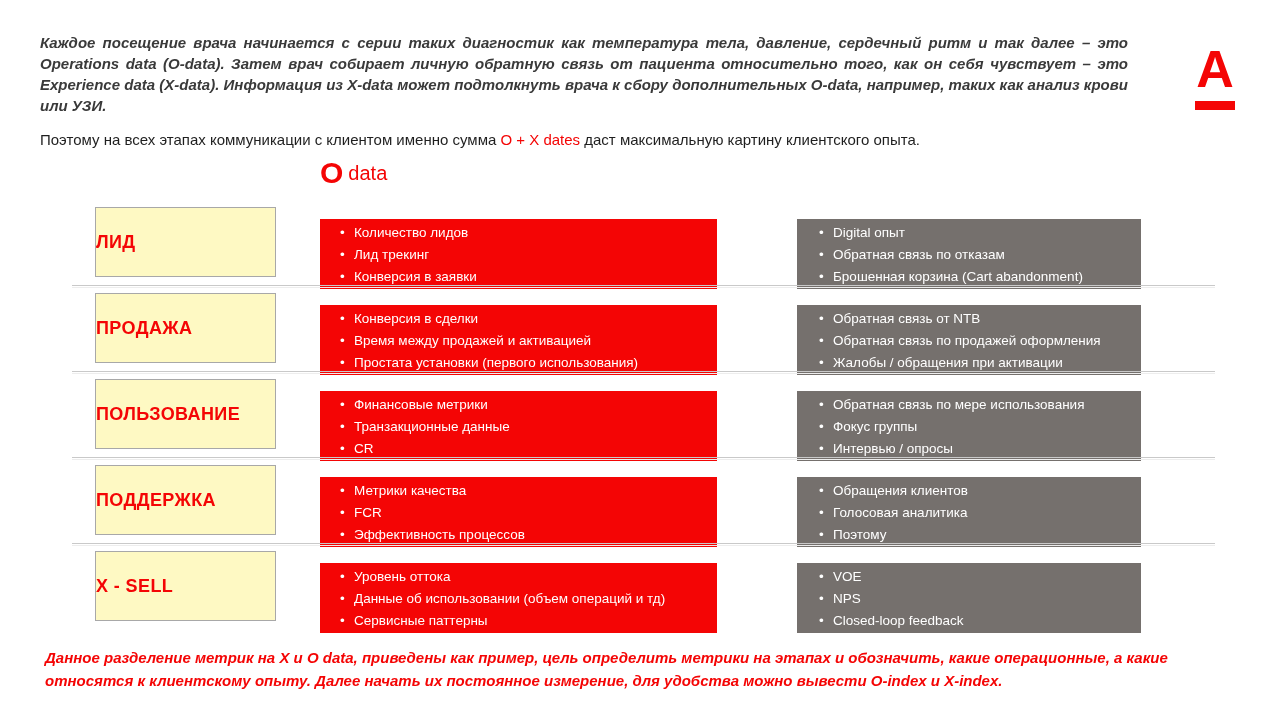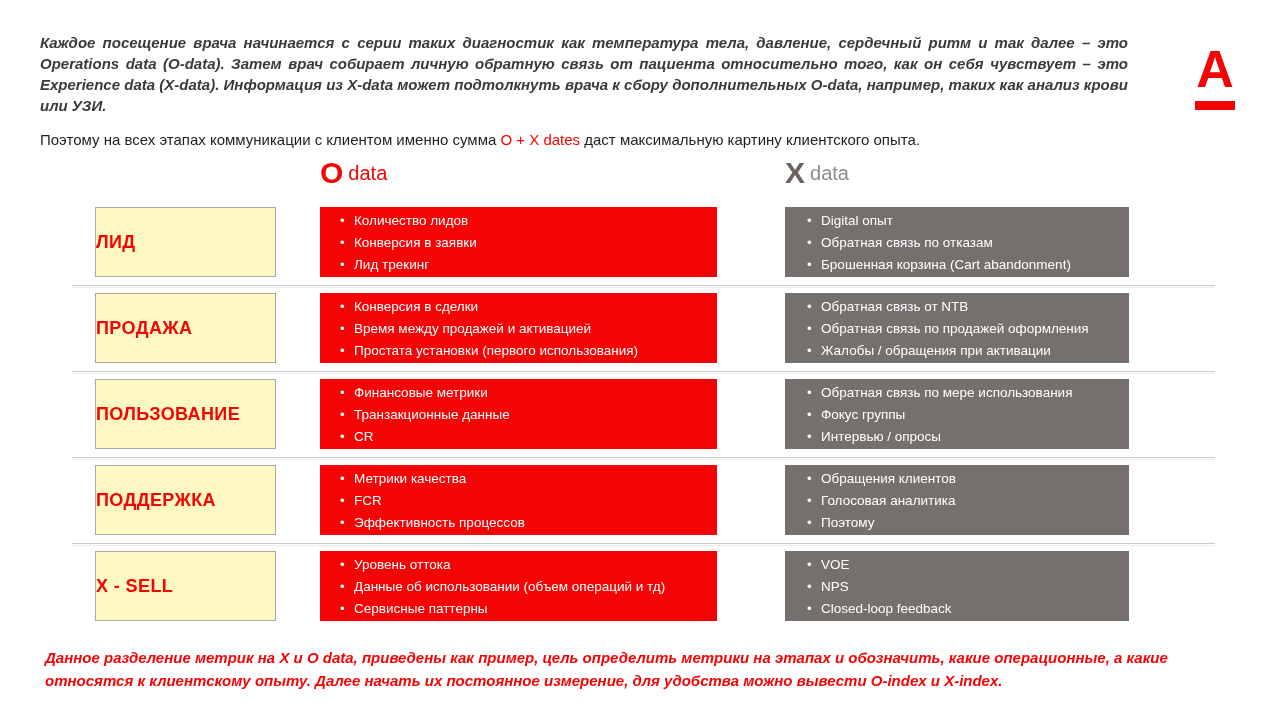--- a/index.html
+++ b/index.html
@@ -86,9 +86,6 @@
 
   <div class="col-header col-header-o">
     <span class="big">O</span><span class="small">data</span>
-  </div>
-  <div class="col-header col-header-x">
-    <span class="big">X</span><span class="small">data</span>
   </div>
 
   <div class="matrix" id="matrix">

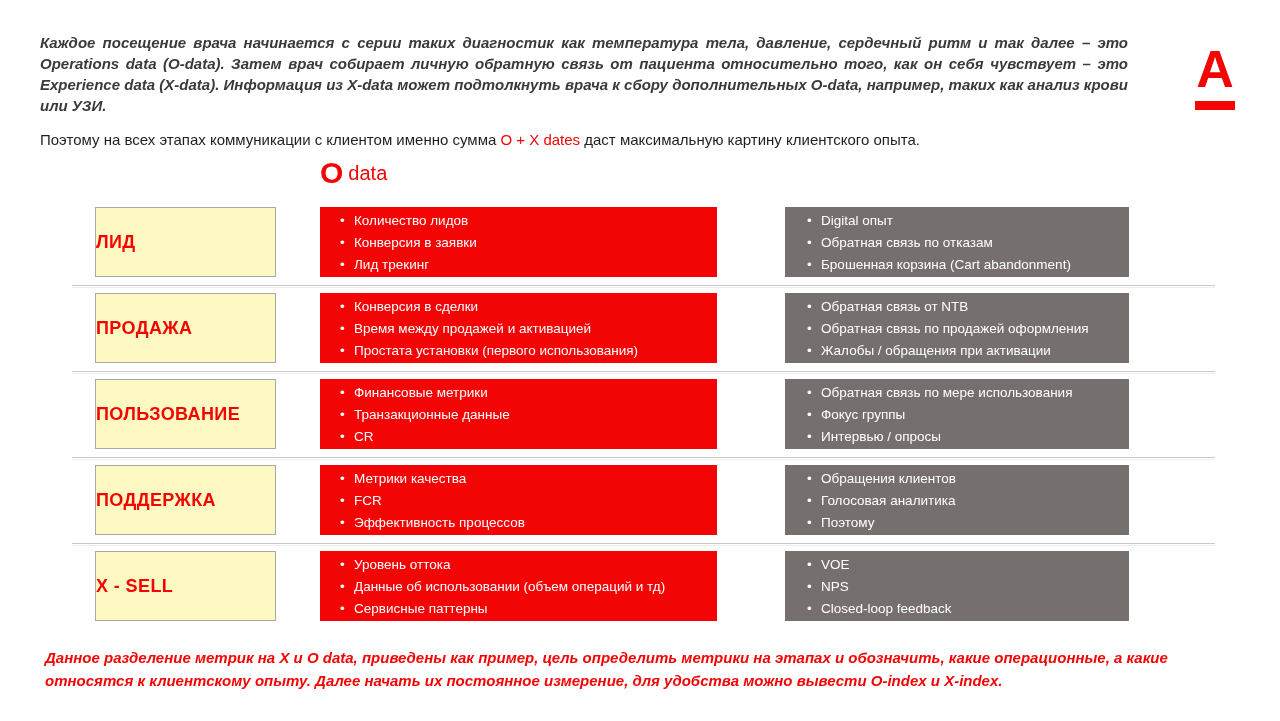--- a/index.html
+++ b/index.html
@@ -49,7 +49,7 @@
   }
   .stage-label { color: var(--red); font-weight: bold; font-size: 18px; letter-spacing: .4px; }
   ul.items {
-    box-sizing: border-box; margin: 0; height: 70px;
+    box-sizing: border-box; margin: 12px; height: 70px;
     padding: 4px 8px 4px 18px; list-style: none;
     display: flex; flex-direction: column; justify-content: center; gap: 3px;
     color: #ffffff; font-size: 13.5px; line-height: 19px;

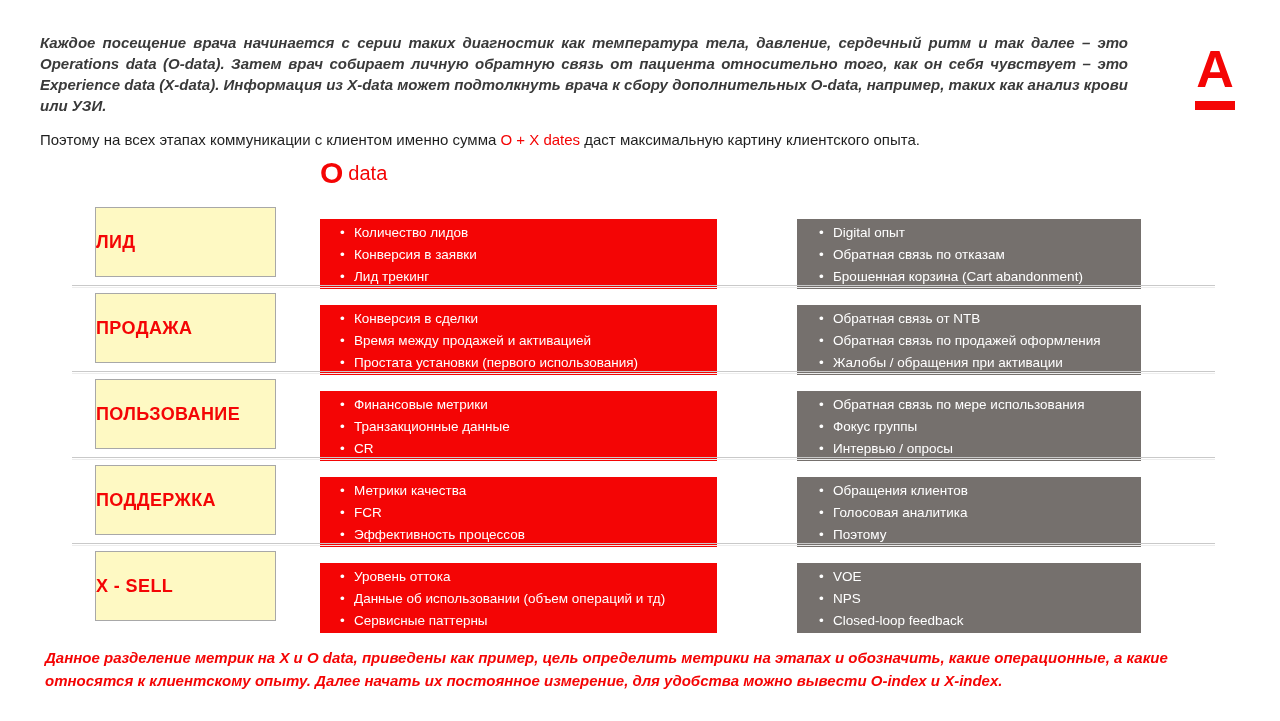--- a/index.html
+++ b/index.html
@@ -95,8 +95,8 @@
     </div>
     <ul class="items o-box">
           <li>Количество лидов</li>
+          <li>Лид трекинг</li>
           <li>Конверсия в заявки</li>
-          <li>Лид трекинг</li>
         </ul>
     <ul class="items x-box">
           <li>Digital опыт</li>

